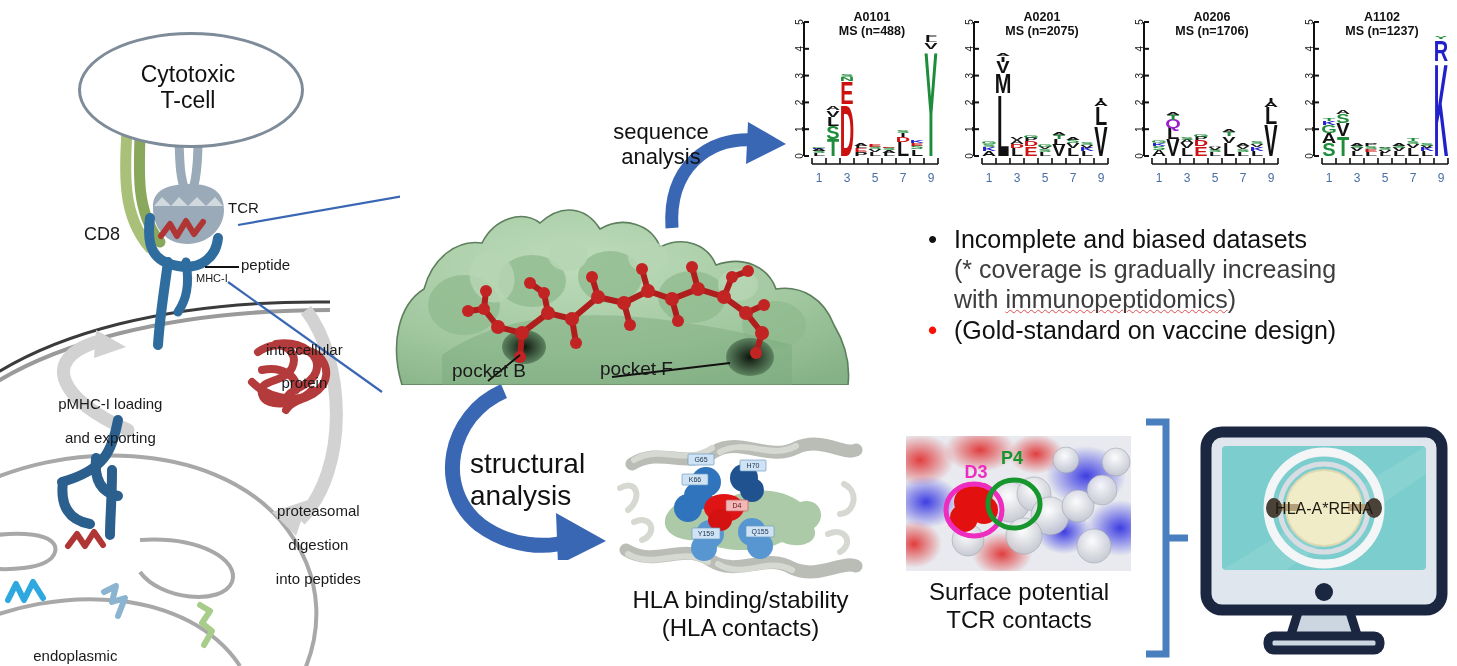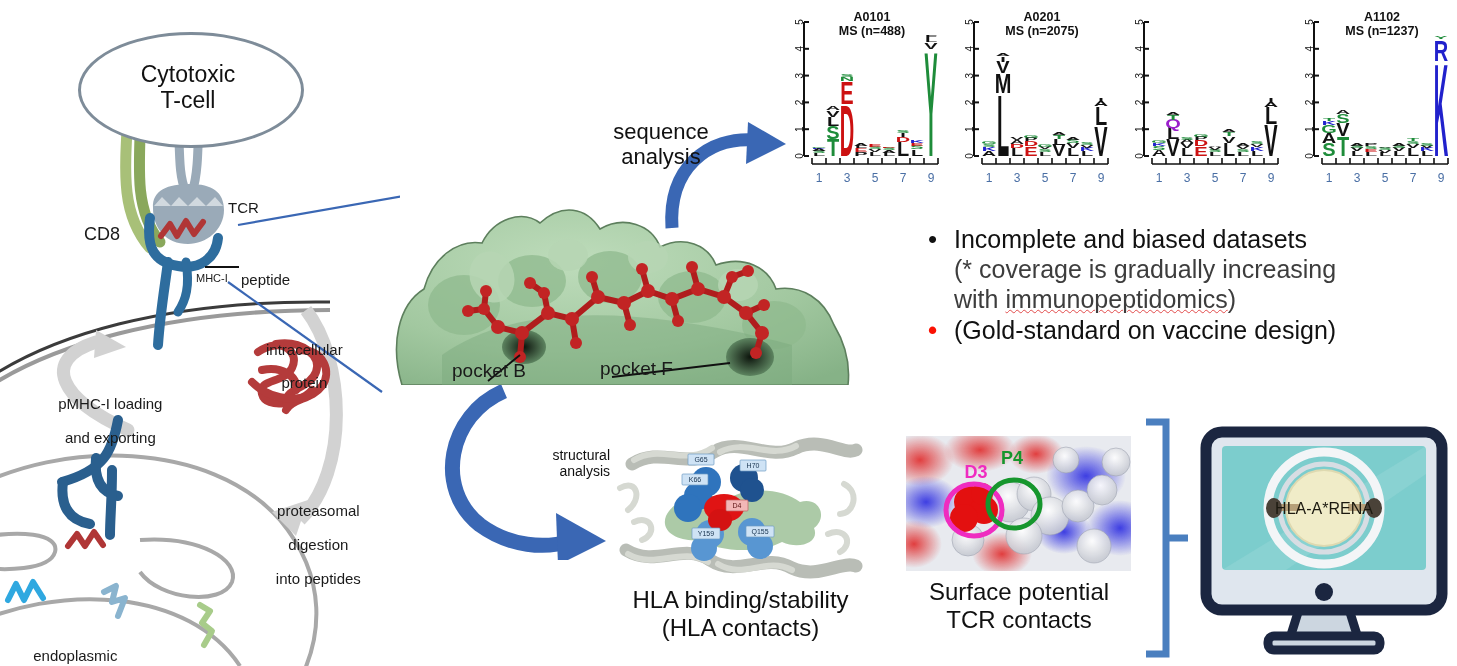--- a/index.html
+++ b/index.html
@@ -584,6 +584,7 @@
       </svg>
     </div>
     <div class="logo-panel">
+      <div class="logo-title"><span>A0206</span><br><span class="logo-sub">MS (n=1706)</span></div>
       <svg width="164" height="208" class="logo-svg">
         <line x1="26" y1="16" x2="26" y2="150" stroke="#111" stroke-width="2"></line>
         <line x1="26" y1="16" x2="31" y2="16" stroke="#111" stroke-width="2"></line>

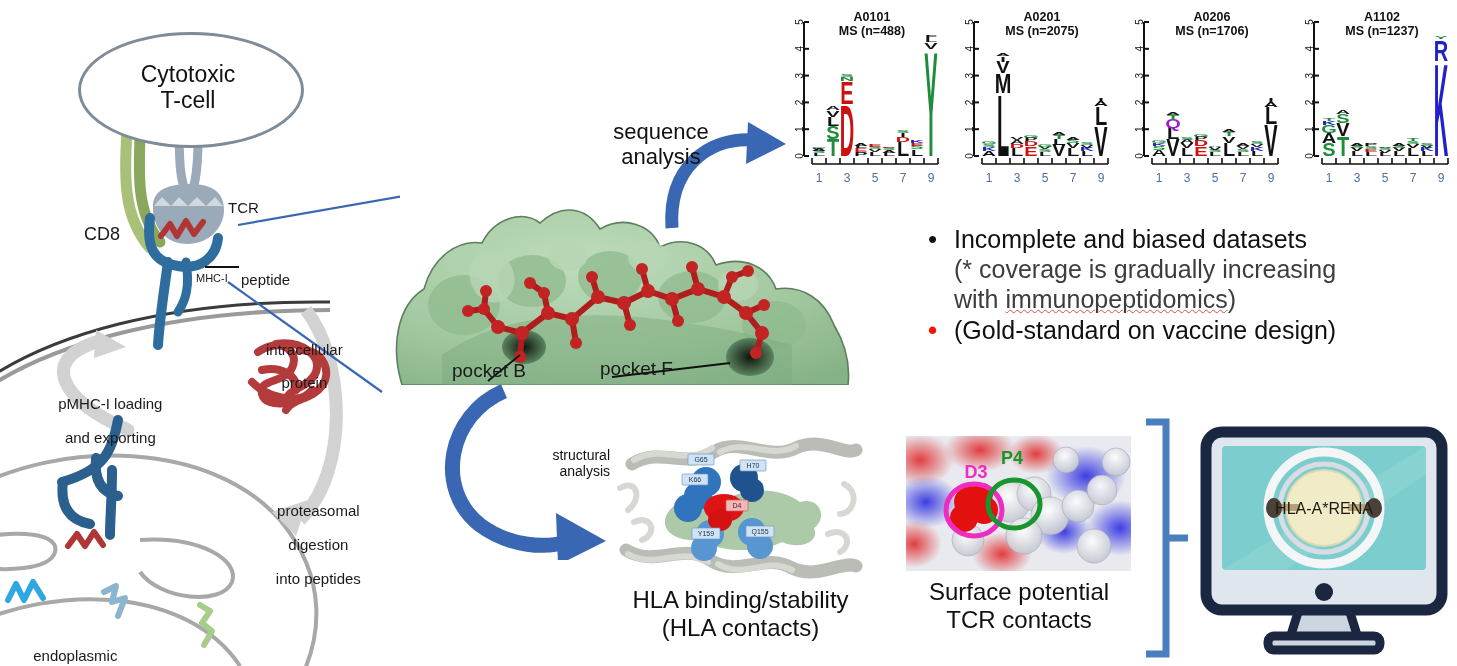--- a/index.html
+++ b/index.html
@@ -19,7 +19,7 @@
       font-size:23px;line-height:1.12;color:#111;}
   #tcr-label{left:228px;top:200px;font-size:15px;text-align:center;}
   #cd8-label{left:84px;top:224px;font-size:18px;}
-  #peptide-label{left:241px;top:272px;font-size:15px;}
+  #peptide-label{left:241px;top:257px;font-size:15px;}
   #mhc-label{left:196px;top:272px;font-size:11px;}
   #pep-leader{left:205px;top:266px;width:34px;height:2px;background:#111;}
 

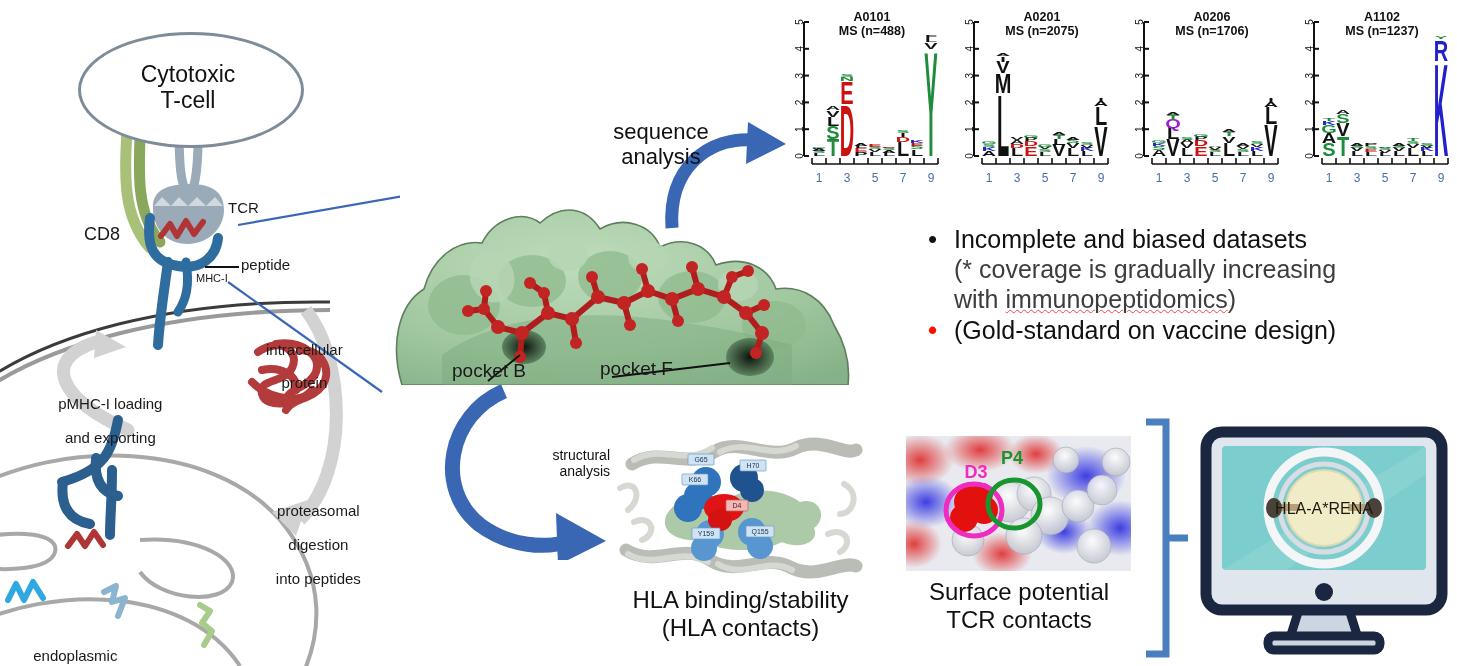--- a/index.html
+++ b/index.html
@@ -38,8 +38,8 @@
   #seq-label{left:596px;top:119px;width:130px;text-align:center;
       font-size:22px;line-height:1.14;}
   #str-arrow{left:430px;top:385px;width:190px;height:175px;}
-  #str-label{left:470px;top:448px;width:140px;text-align:right;
-      font-size:14px;line-height:1.14;}
+  #str-label{left:470px;top:448px;width:140px;text-align:left;
+      font-size:28px;line-height:1.14;}
 
   
   #logos{left:778px;top:6px;width:678px;height:208px;display:flex;gap:6px;}

